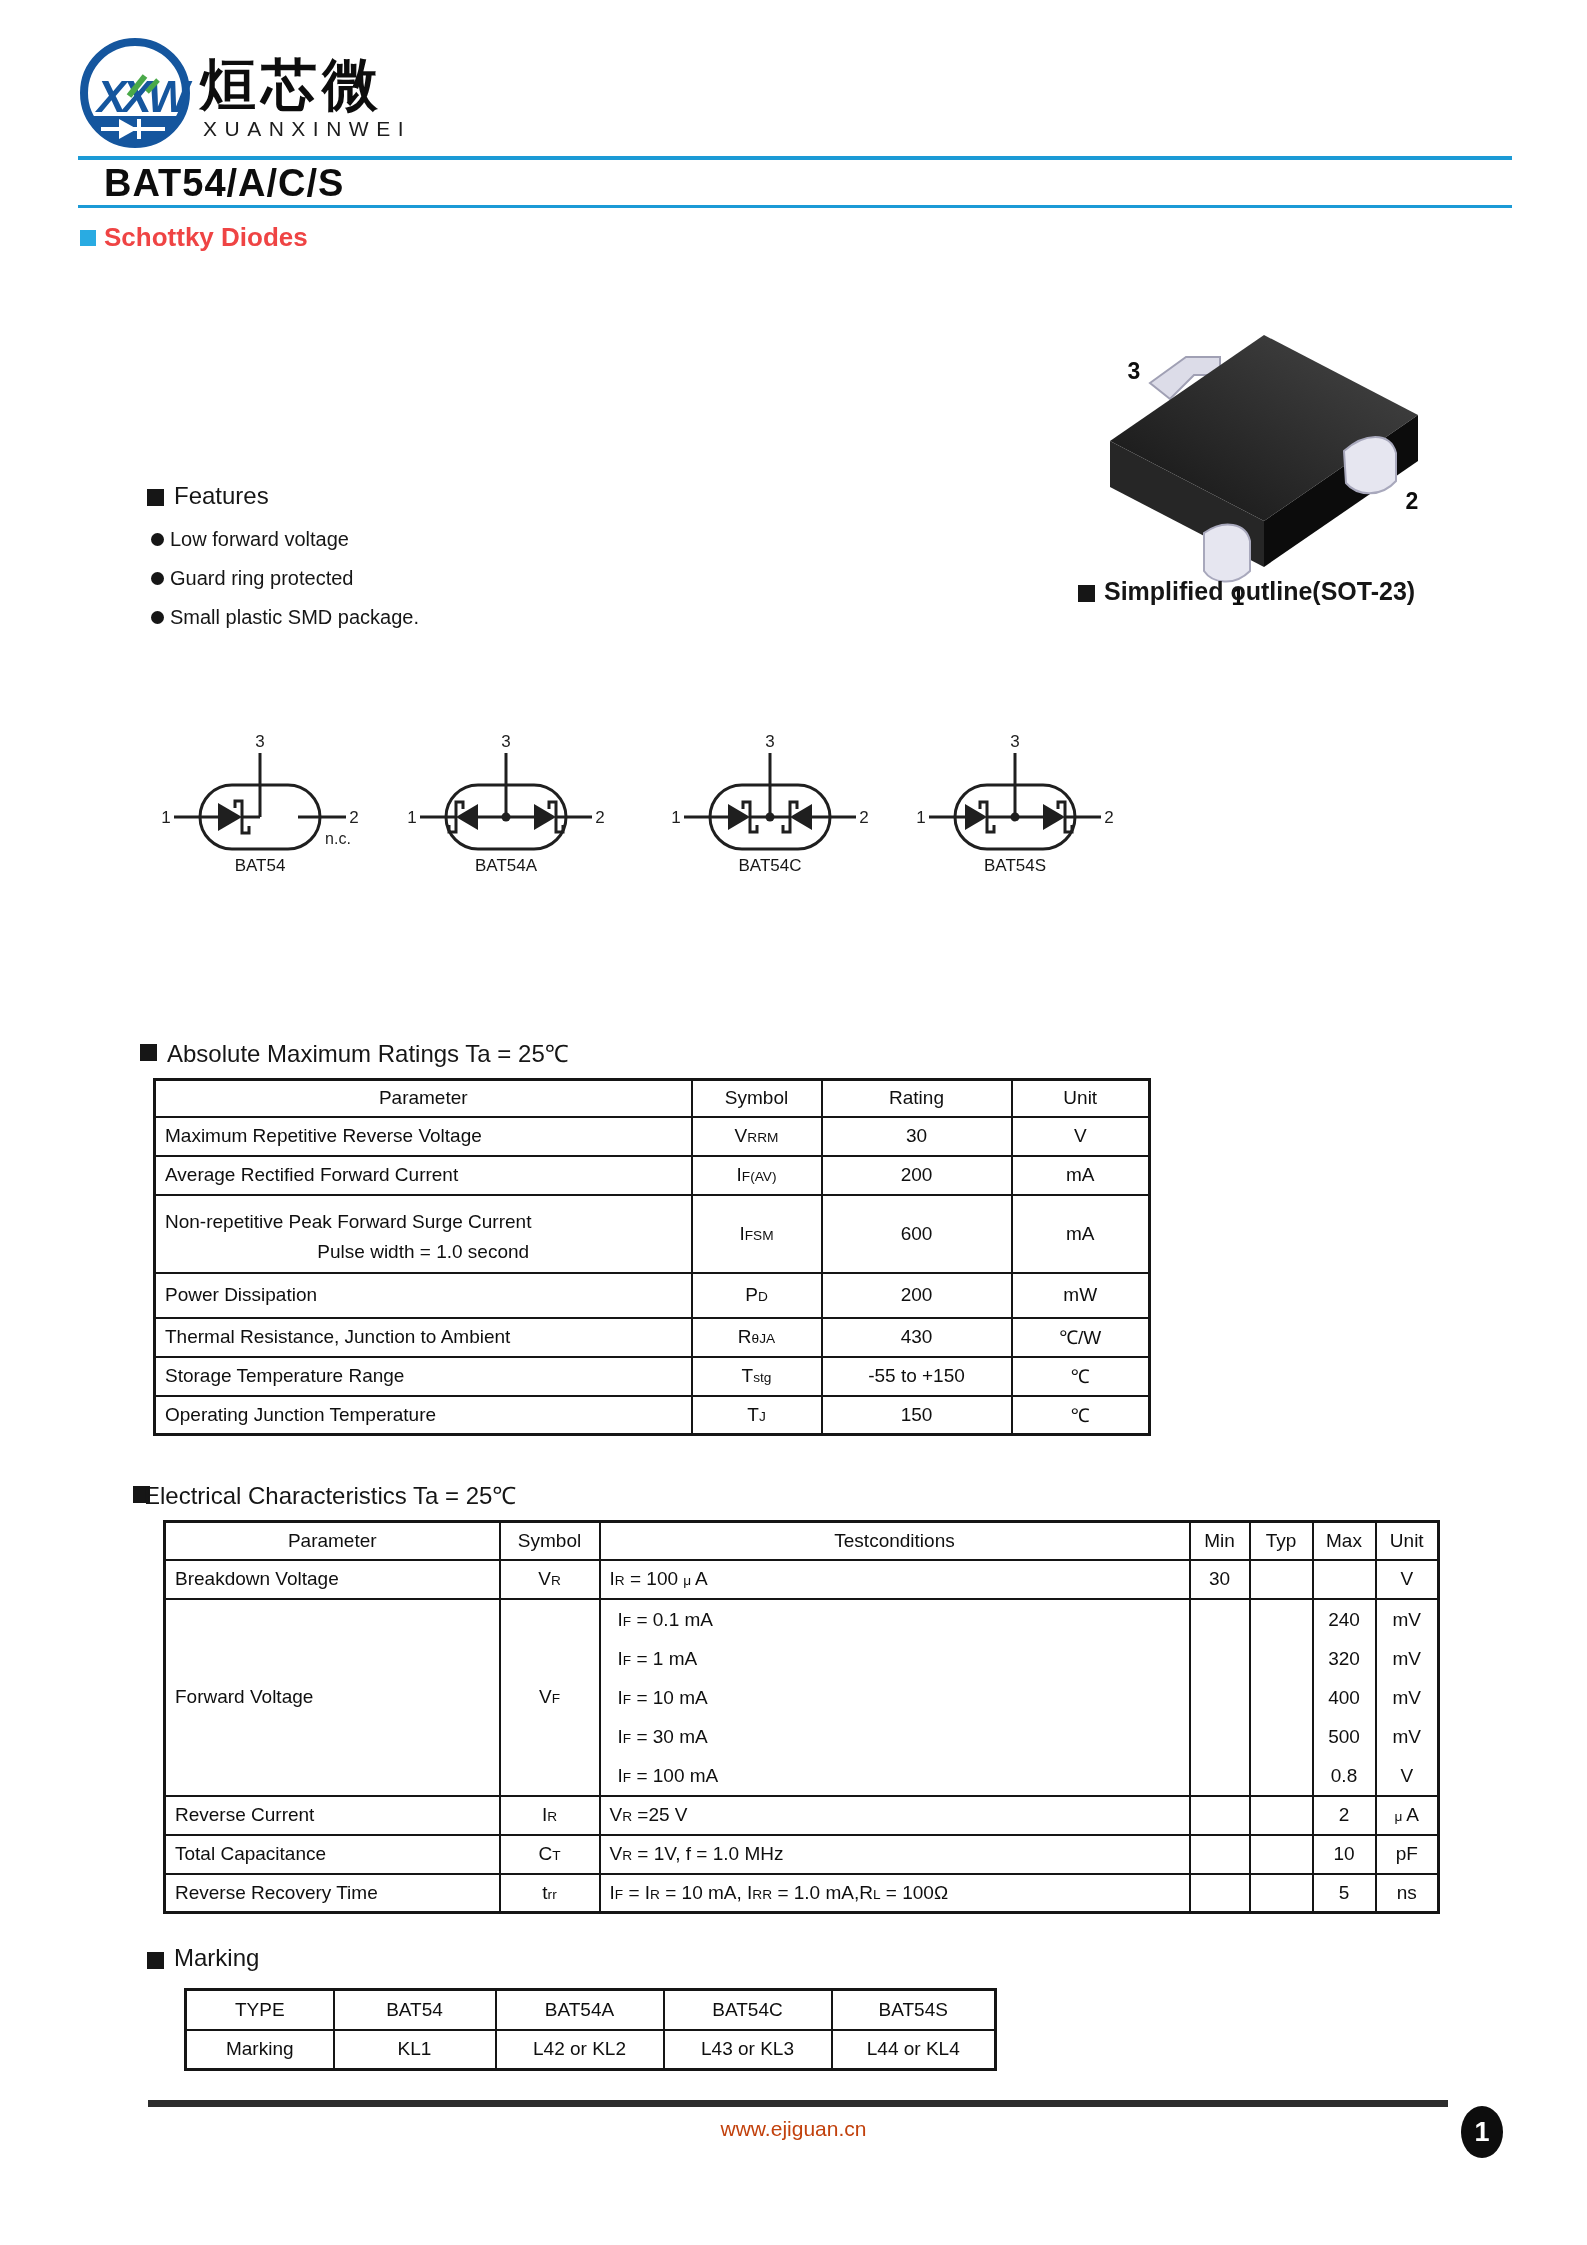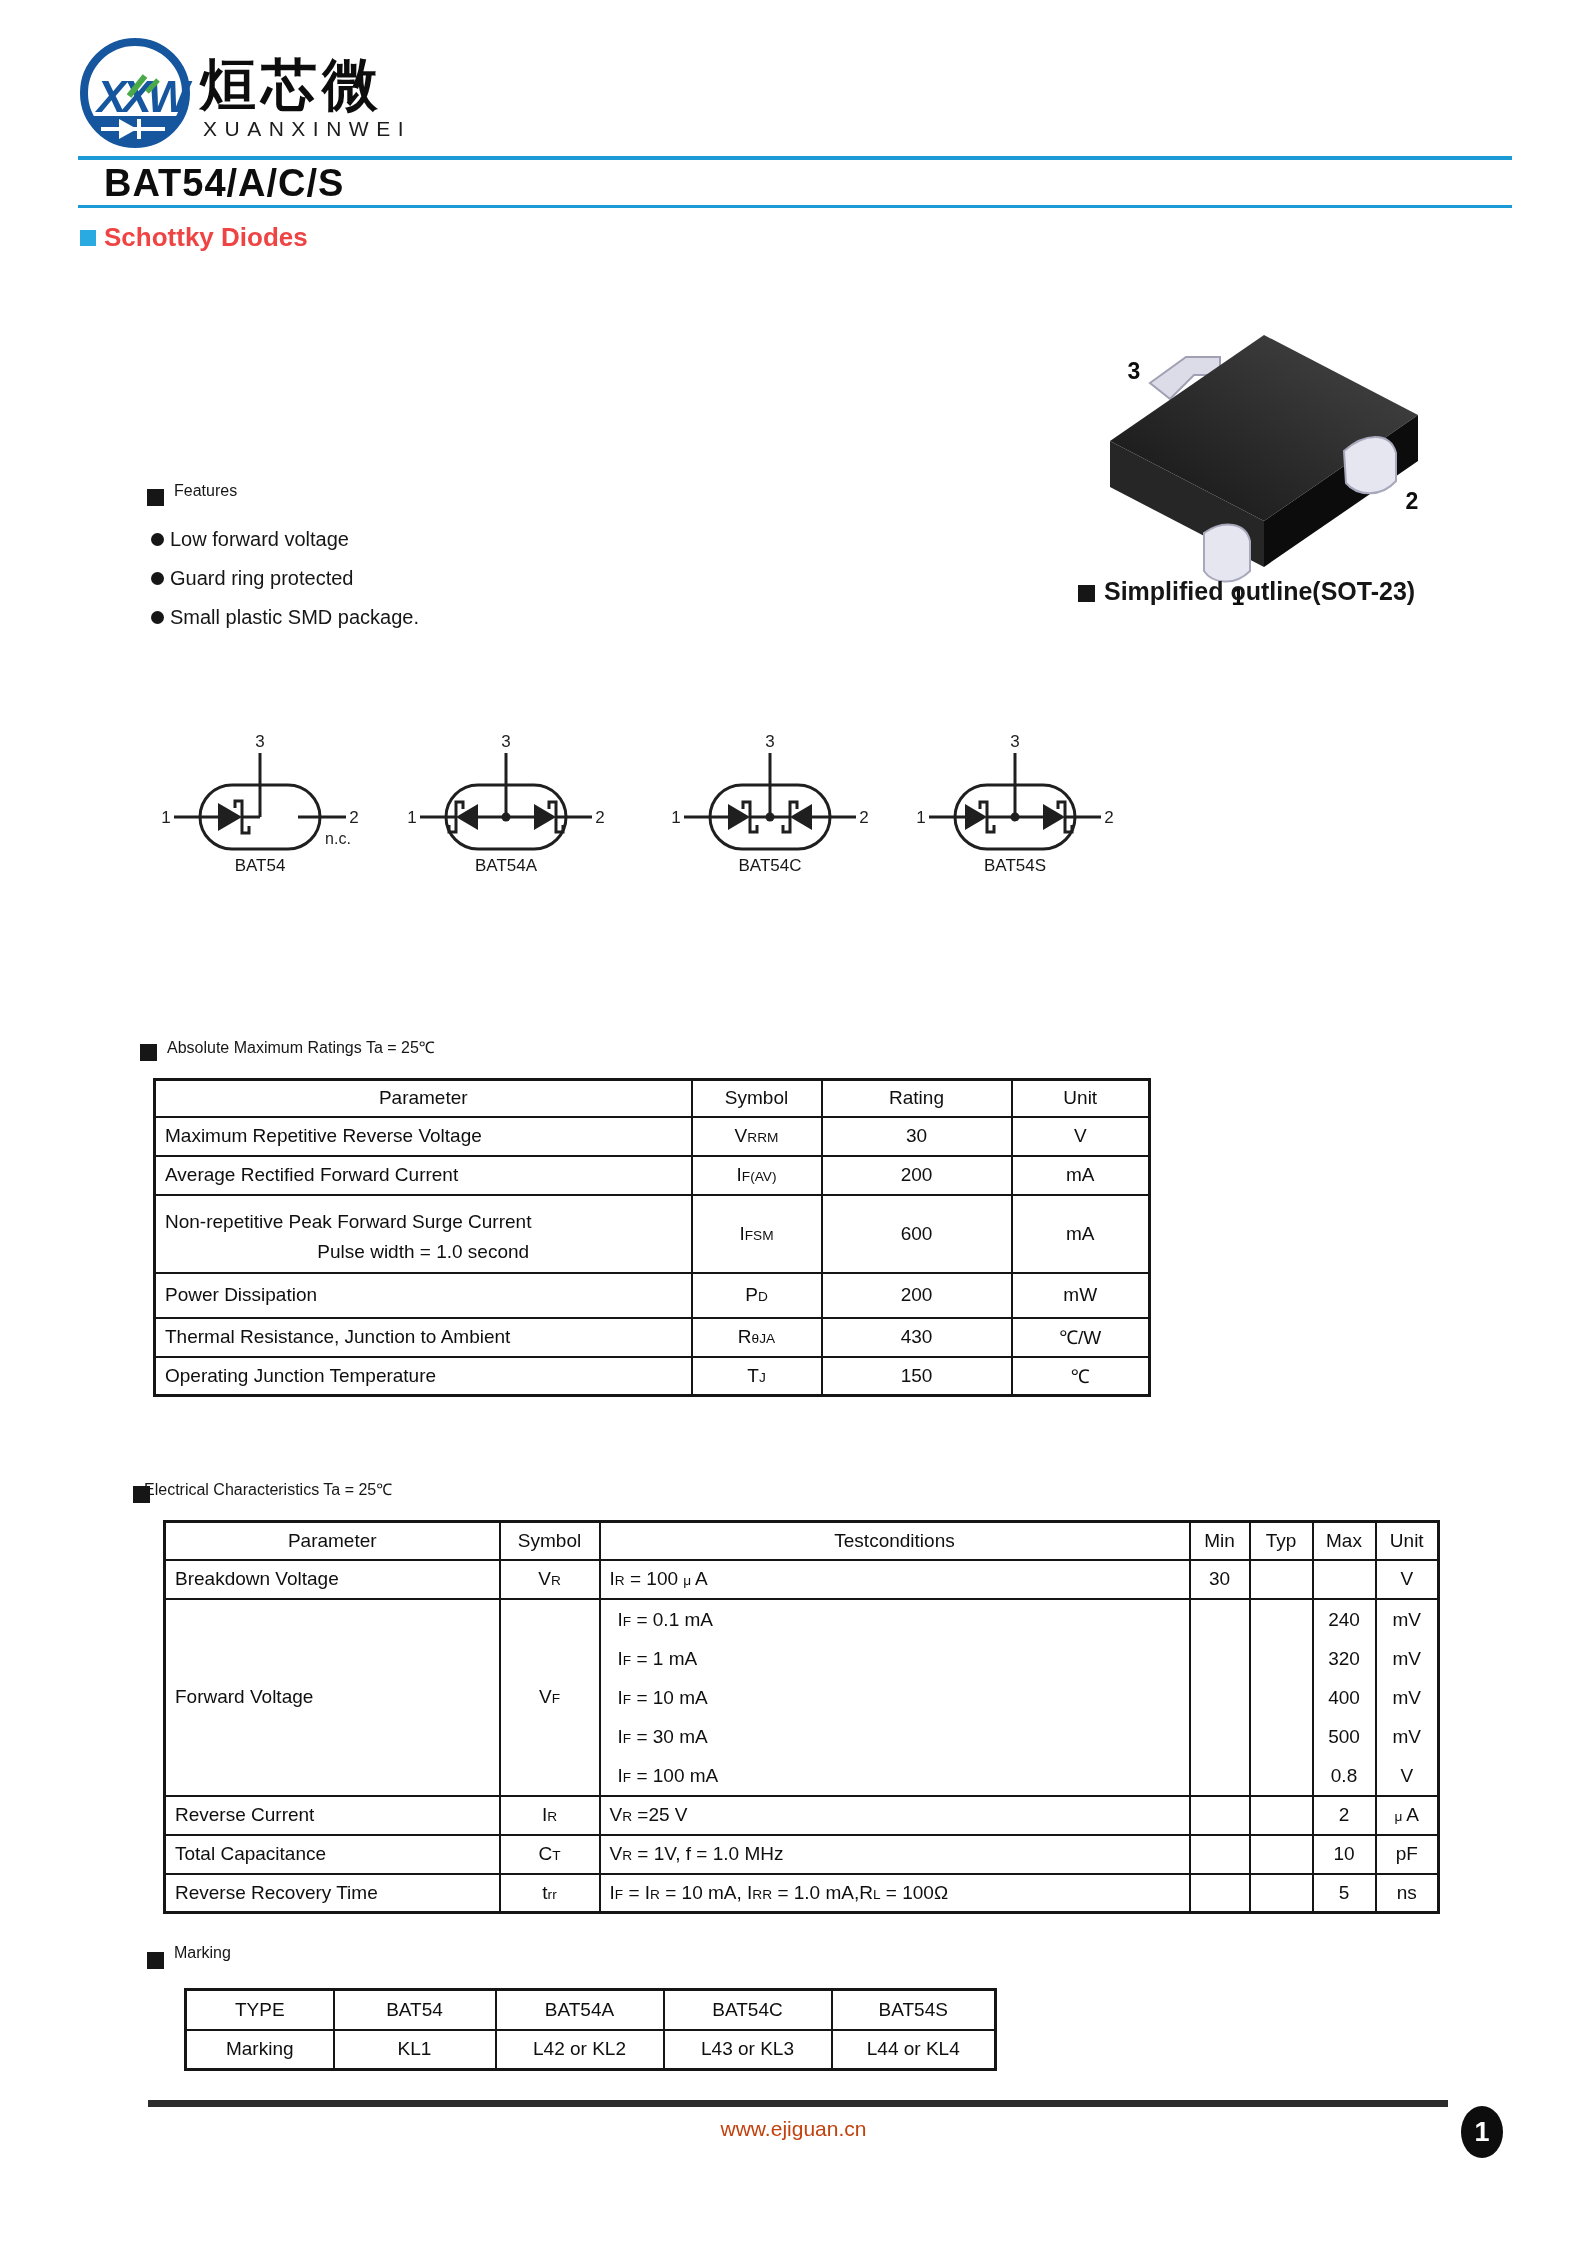--- a/index.html
+++ b/index.html
@@ -20,7 +20,7 @@
   
   .sq { display:inline-block; background:#161616; }
   .sq-blue { background:#29abe2; }
-  .sect { font-size:16px; color:#161616; white-space:nowrap; }
+  .sect { font-size:24px; color:#161616; white-space:nowrap; }
   .sect-bold { font-weight:bold; font-size:25px; }
 
   

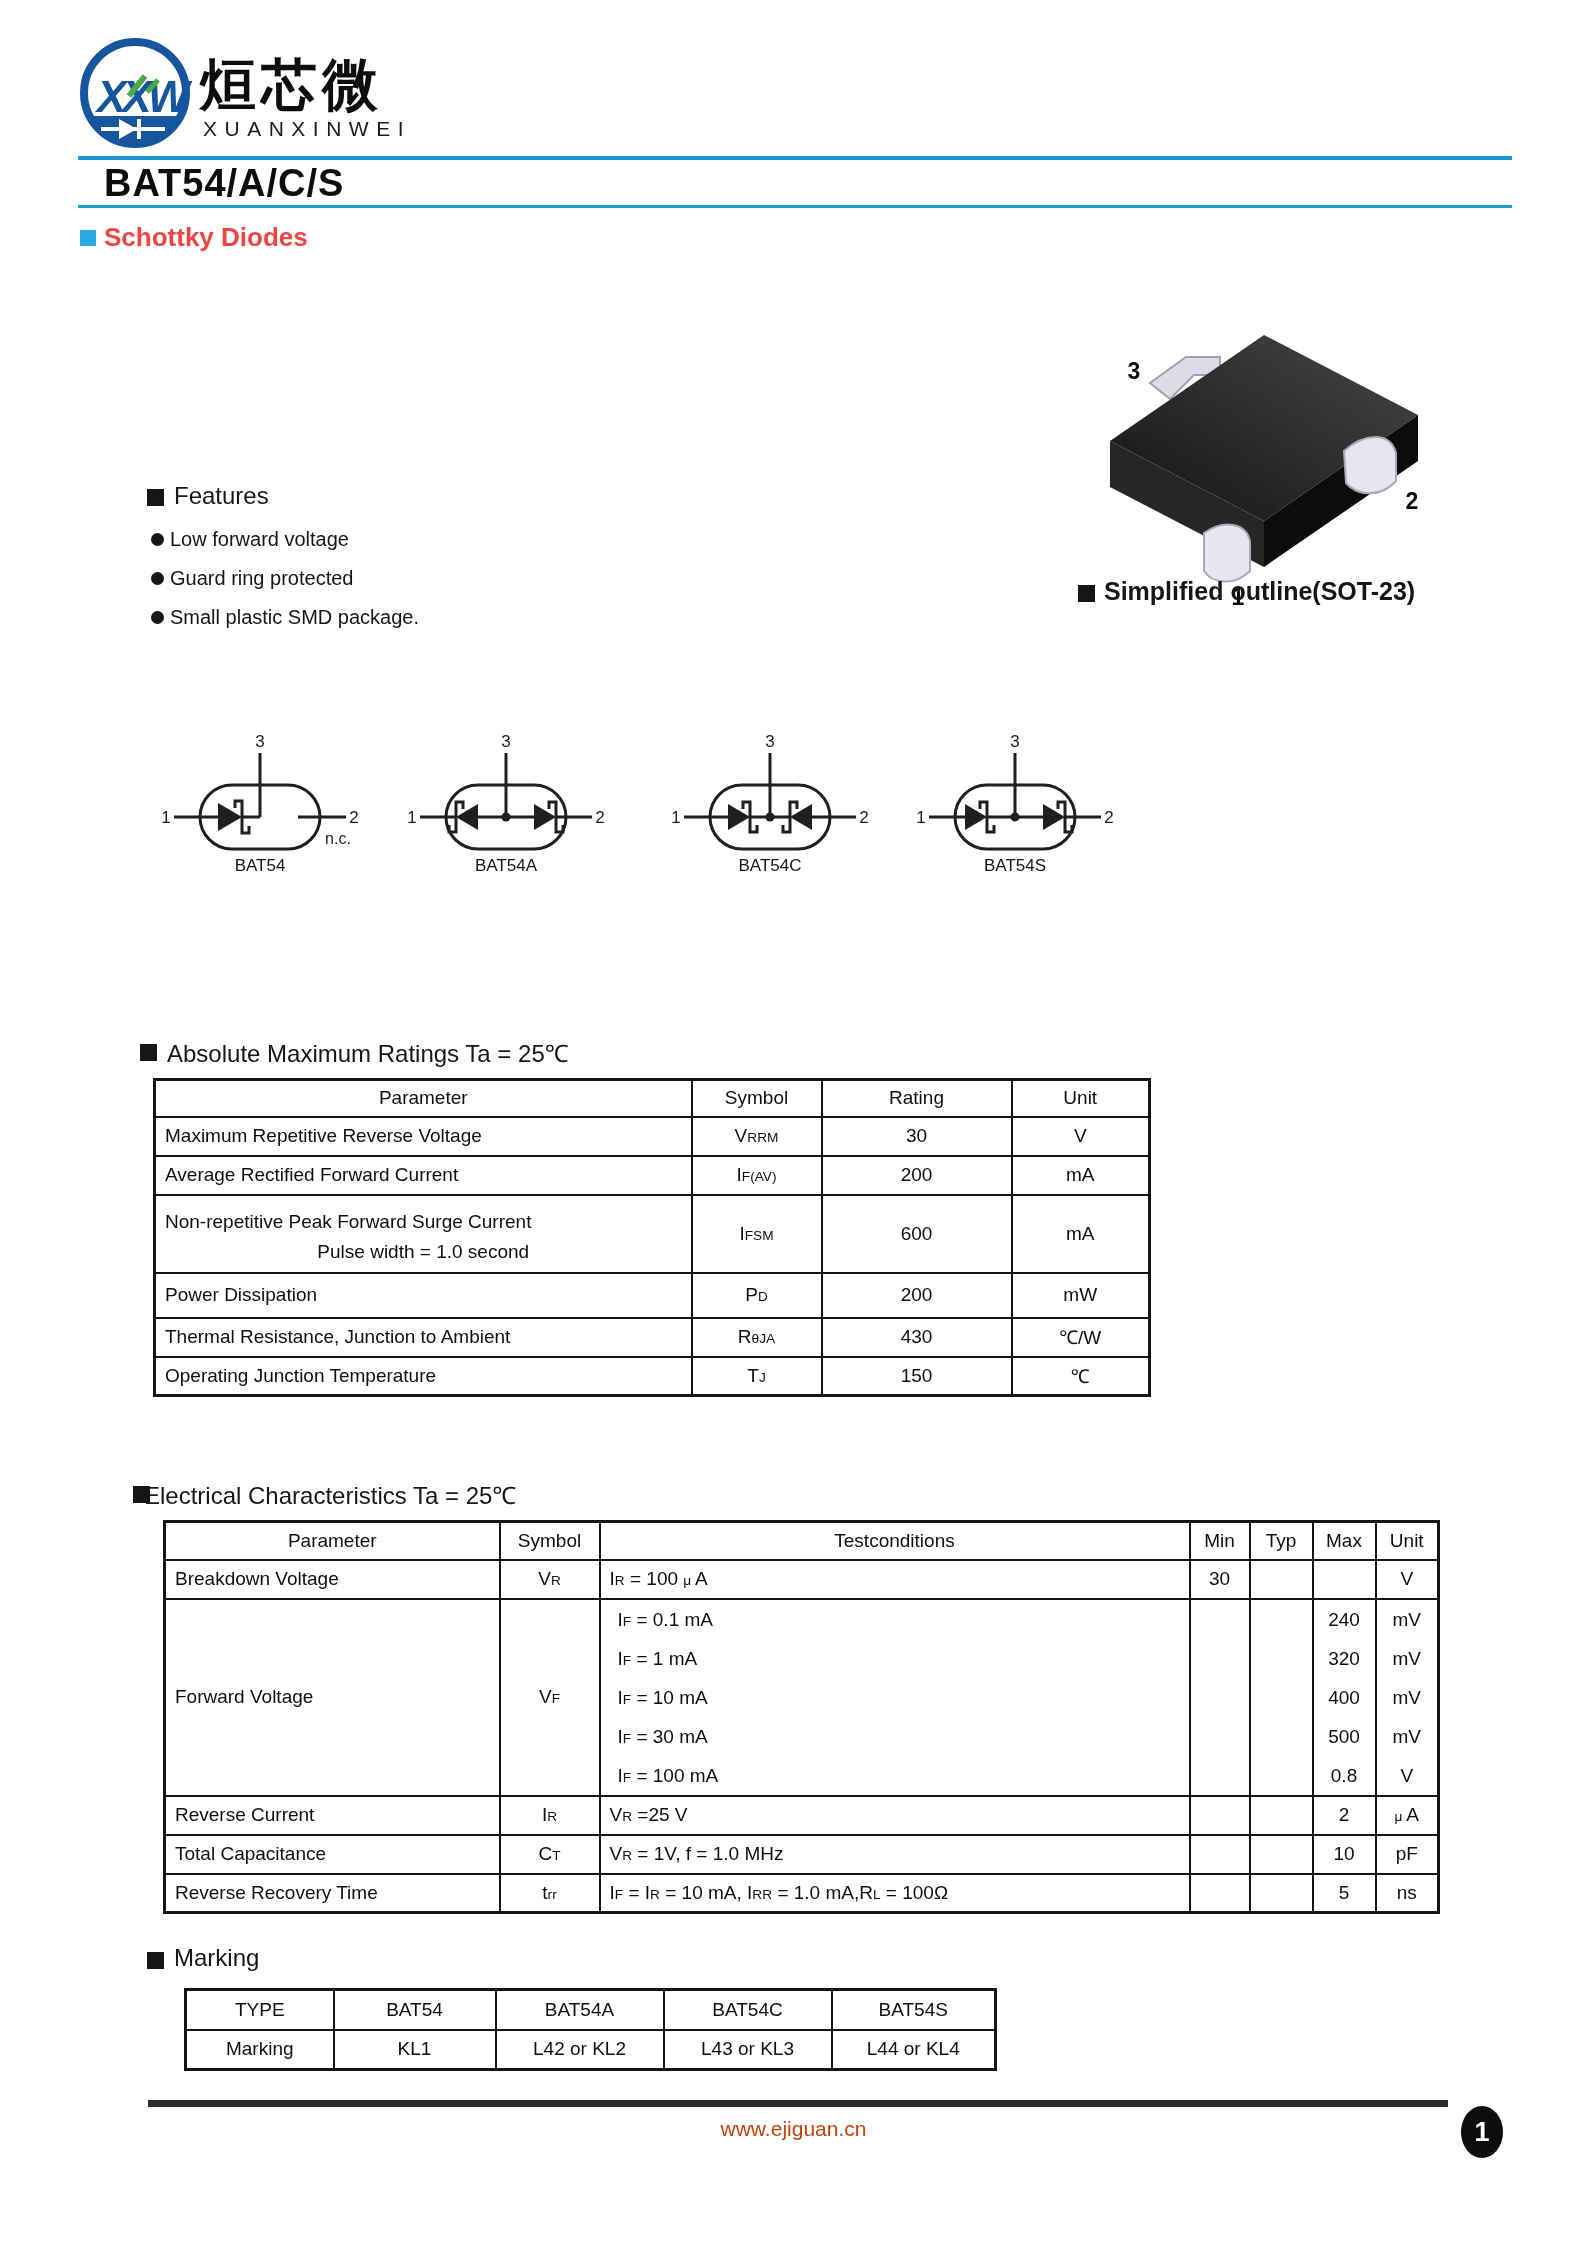--- a/index.html
+++ b/index.html
@@ -238,6 +238,12 @@
       <td class="c"><span>R</span><span class="sm">θJA</span></td>
       <td class="c">430</td>
       <td class="c">℃/W</td>
+    </tr>
+    <tr style="height:39px">
+      <td class="pl">Storage Temperature Range</td>
+      <td class="c"><span>T</span><span class="sm">stg</span></td>
+      <td class="c">-55 to +150</td>
+      <td class="c">℃</td>
     </tr>
     <tr style="height:39px">
       <td class="pl">Operating Junction Temperature</td>

